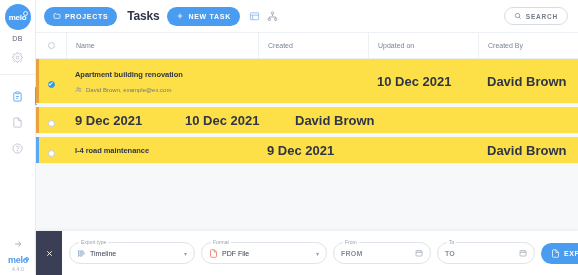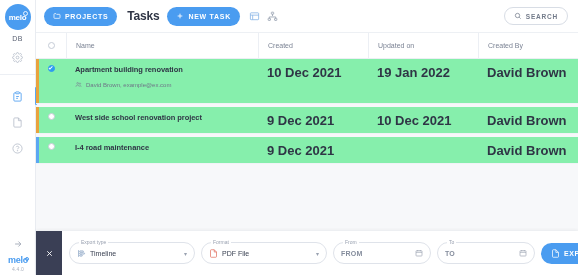--- a/index.html
+++ b/index.html
@@ -120,8 +120,8 @@
 
   .rows { background: #f7f8fa; }
   .row {
-    display: flex; align-items: flex-start;
-    background: #86efac; position: relative;
+    display: flex; align-items: center;
+    background: #fde047; position: relative;
     border-bottom: 1px solid #f1f3f7;
     min-height: 21px;
   }

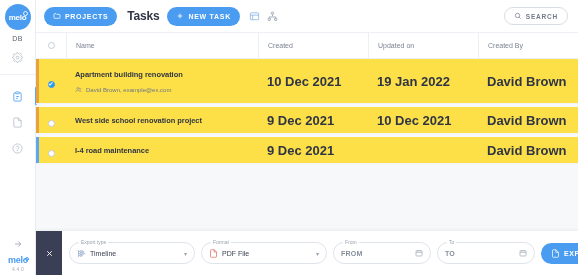--- a/index.html
+++ b/index.html
@@ -343,7 +343,6 @@
             </div>
           </div>
           <div class="col-created cellval">10 Dec 2021</div>
-          <div class="col-updated cellval">19 Jan 2022</div>
           <div class="col-by cellval">David Brown</div>
         </div>
 

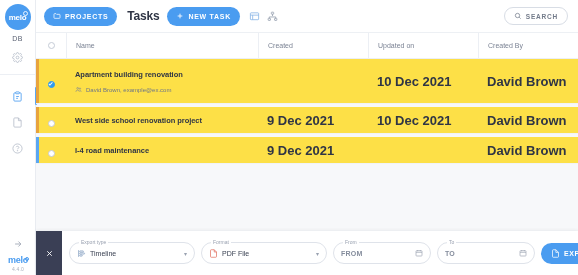--- a/index.html
+++ b/index.html
@@ -353,9 +353,6 @@
           <div class="col-check">
             <span class="checkbox"></span>
           </div>
-          <div class="col-name">
-            <div class="cellname">West side school renovation project</div>
-          </div>
           <div class="col-created cellval">9 Dec 2021</div>
           <div class="col-updated cellval">10 Dec 2021</div>
           <div class="col-by cellval">David Brown</div>

